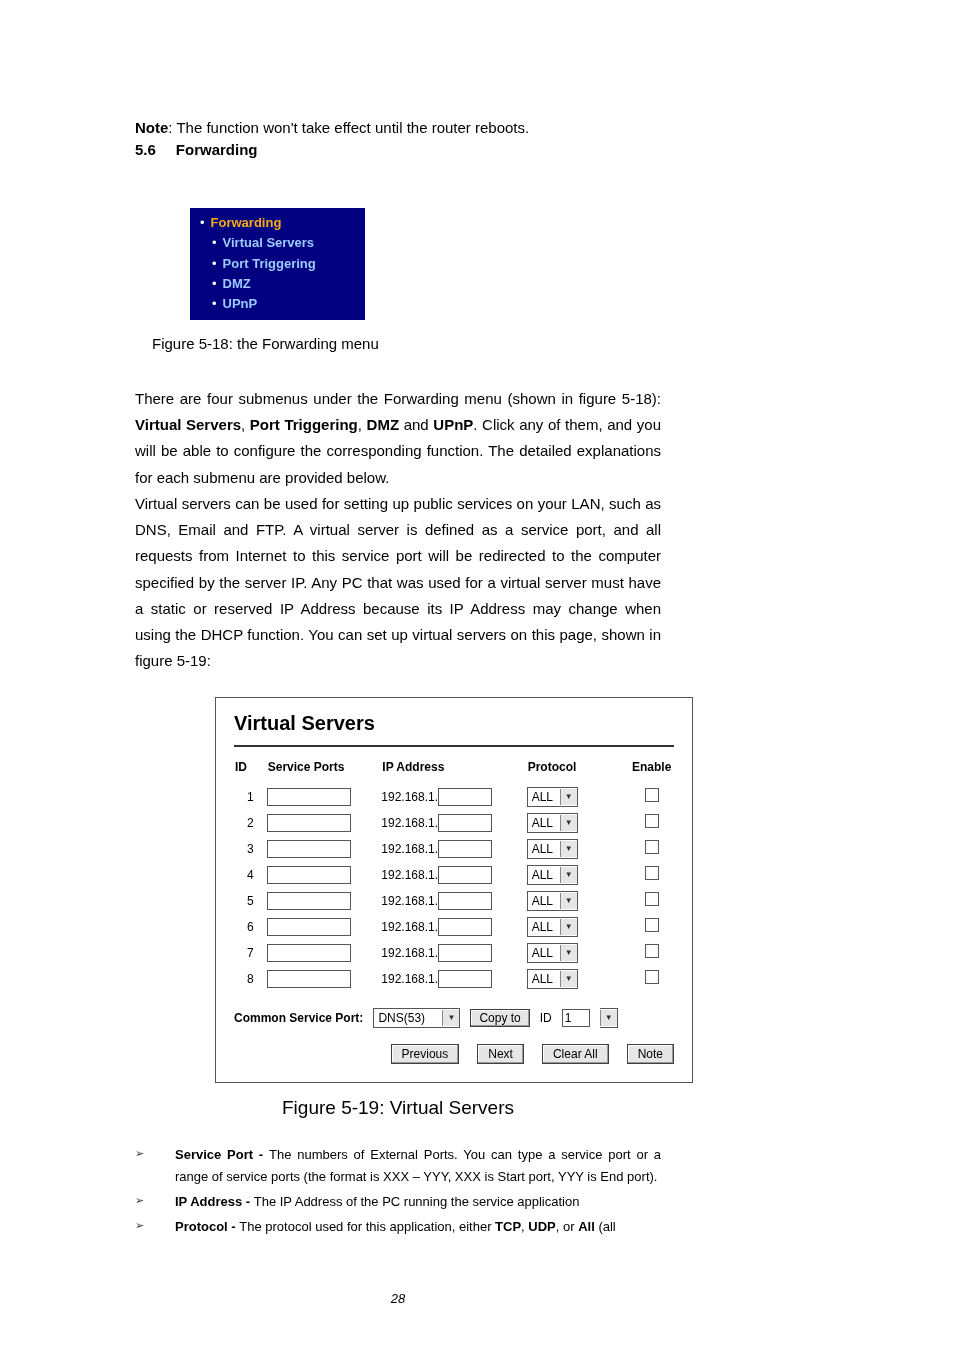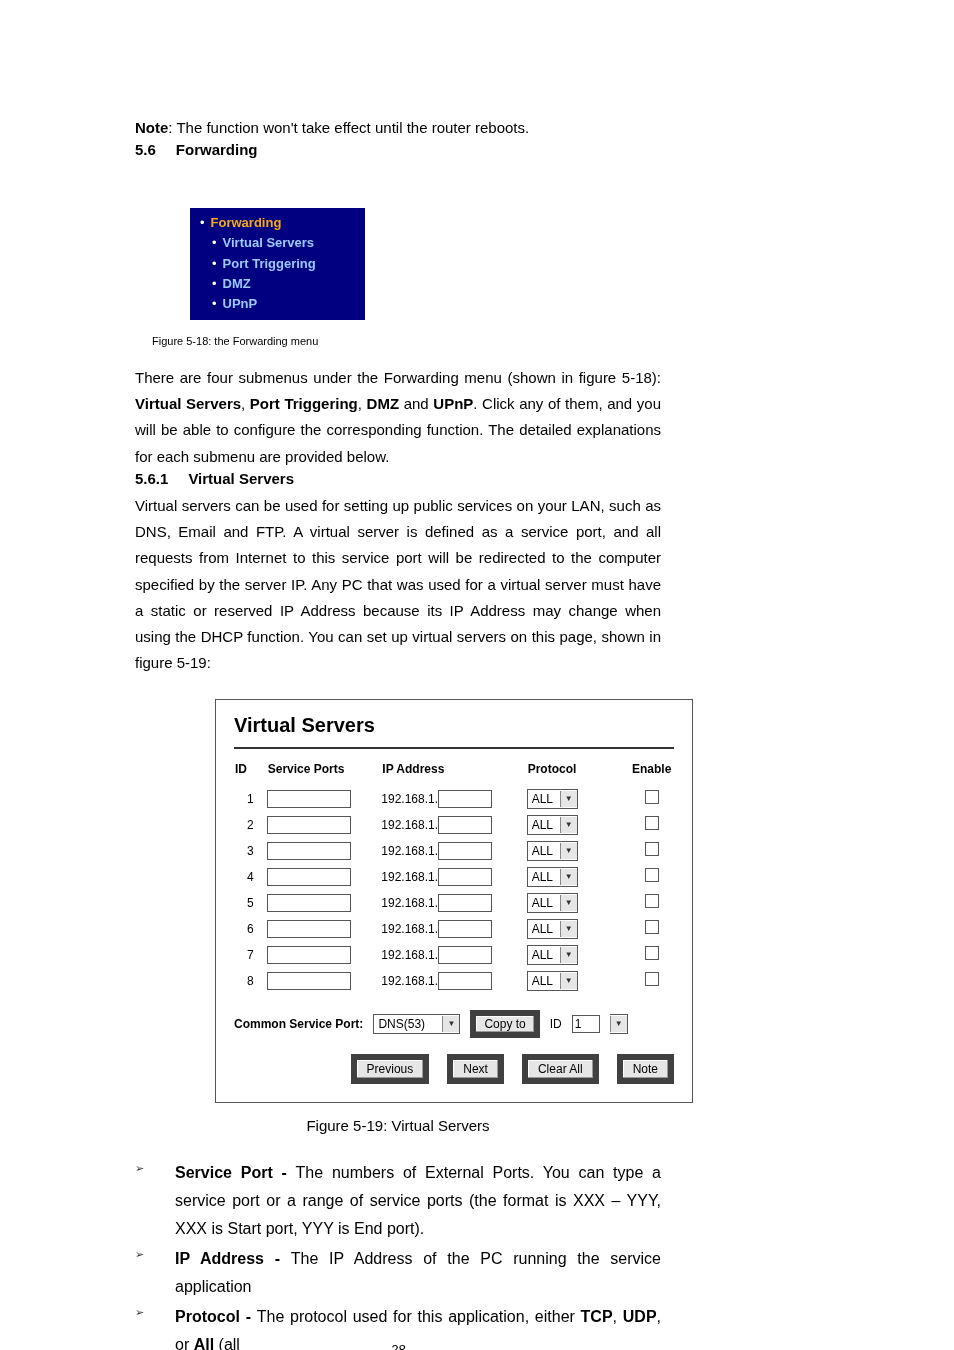--- a/index.html
+++ b/index.html
@@ -54,9 +54,9 @@
     font-weight: bold;
   }
   .fig-caption-18 {
-    font-size: 11px;
+    font-size: 15px;
     margin-left: 17px;
-    margin-bottom: 18px;
+    margin-bottom: 34px;
   }
 
   .section-num {

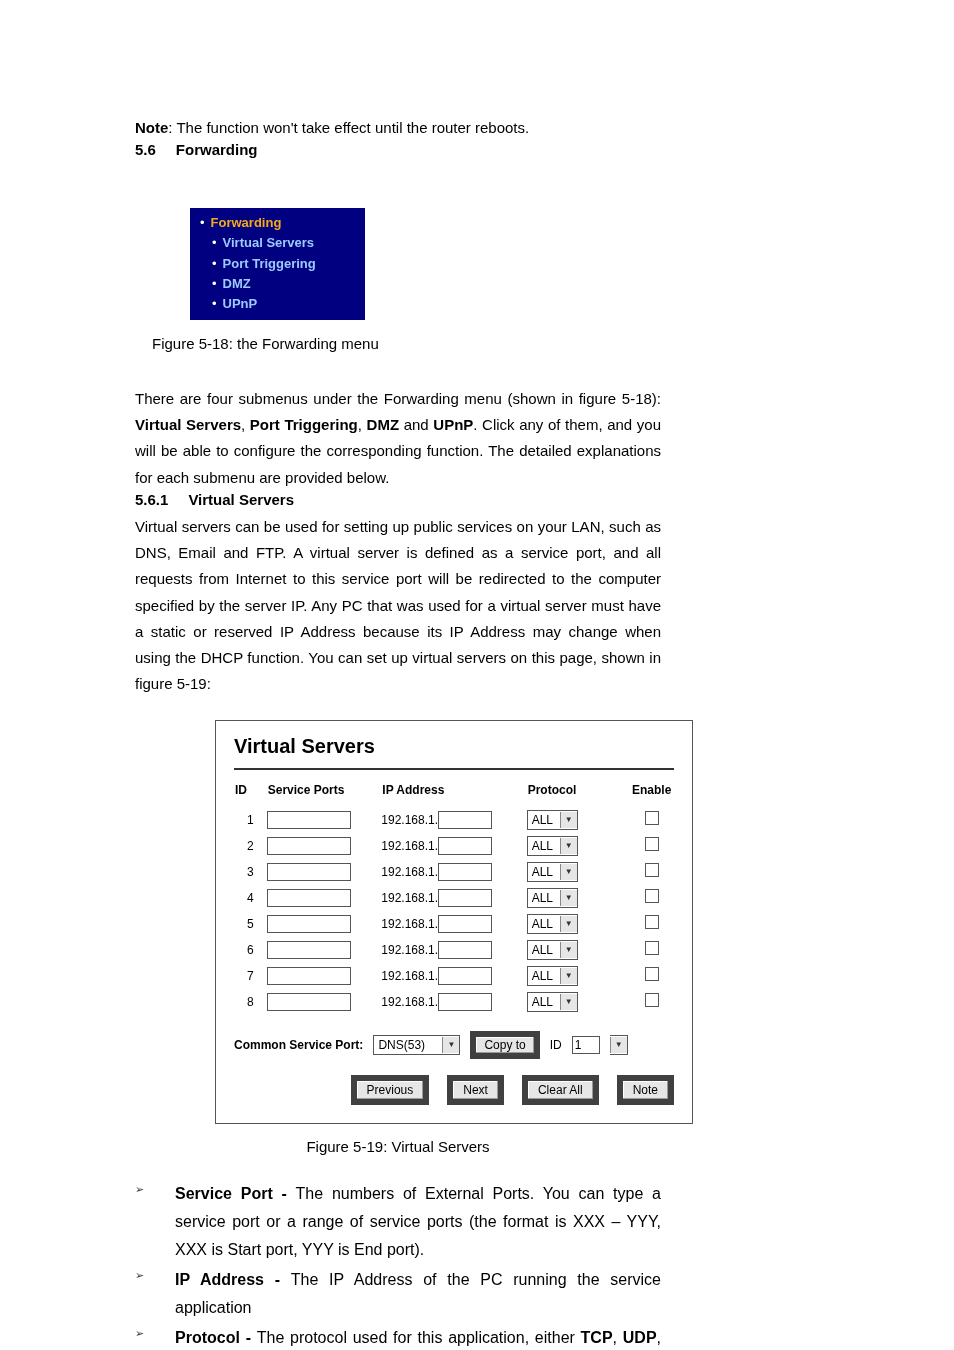--- a/index.html
+++ b/index.html
@@ -261,9 +261,6 @@
     <span>There are four submenus under the Forwarding menu (shown in figure 5-18): </span><span class="bold">Virtual Servers</span><span>, </span><span class="bold">Port Triggering</span><span>, </span><span class="bold">DMZ</span><span> and </span><span class="bold">UPnP</span><span>. Click any of them, and you will be able to configure the corresponding function. The detailed explanations for each submenu are provided below.</span>
   </div>
 
-  <div class="section-num">
-    <span class="hnum">5.6.1</span><span>Virtual Servers</span>
-  </div>
 
   <div class="body-text">Virtual servers can be used for setting up public services on your LAN, such as DNS, Email and FTP. A virtual server is defined as a service port, and all requests from Internet to this service port will be redirected to the computer specified by the server IP. Any PC that was used for a virtual server must have a static or reserved IP Address because its IP Address may change when using the DHCP function. You can set up virtual servers on this page, shown in figure 5-19:</div>
 

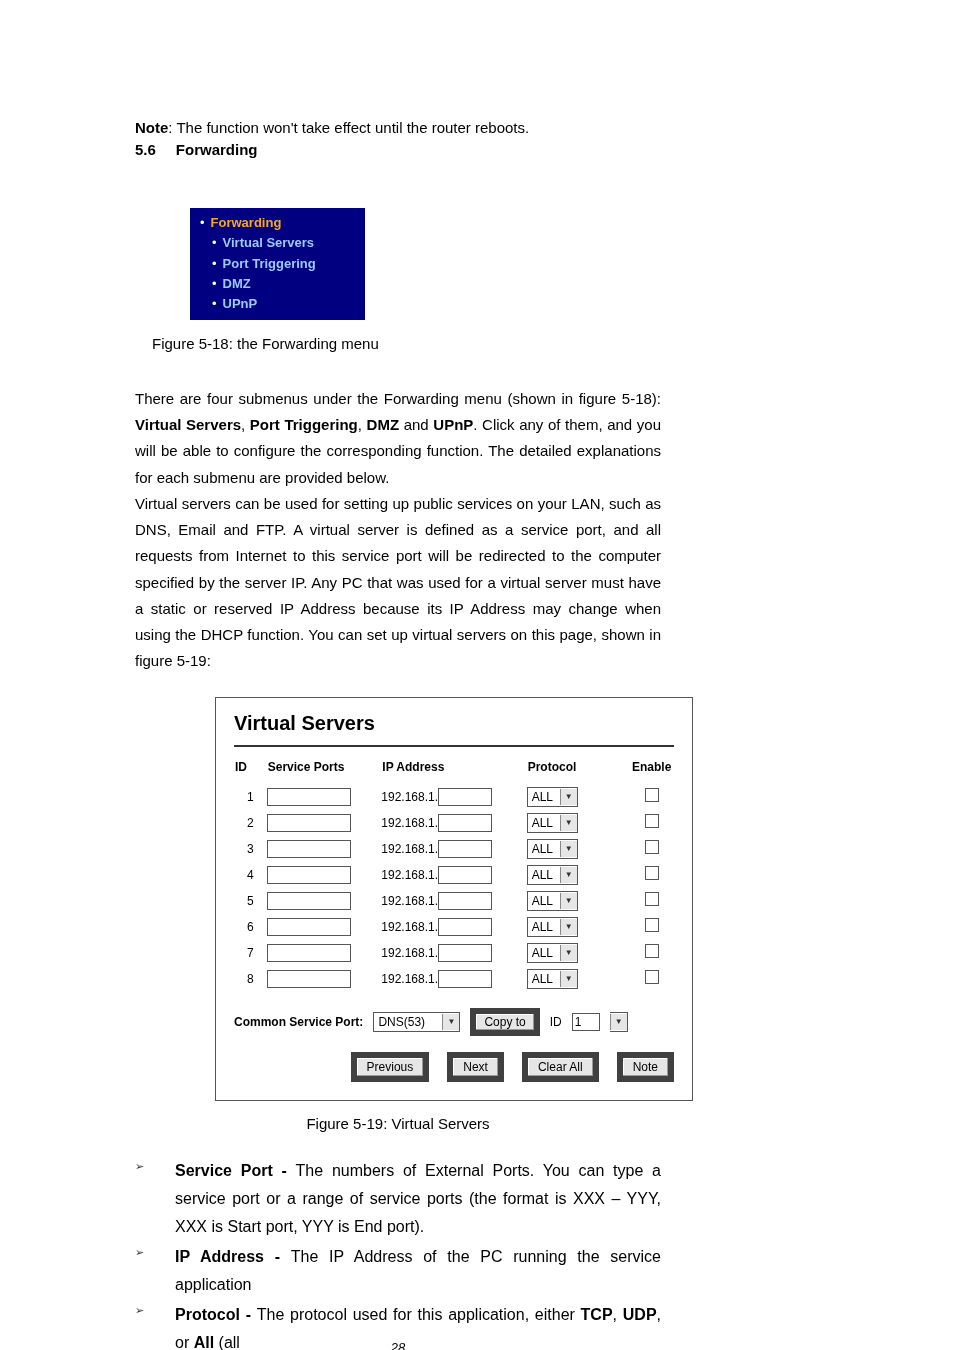--- a/index.html
+++ b/index.html
@@ -159,7 +159,7 @@
   .csp-label { font-weight: bold; font-size: 12px; }
   .btn {
     display: inline-block;
-    border: 6px solid #404040;
+    border: 1px solid #404040;
     background: #e6e6e6;
     font-size: 12px;
     padding: 2px 10px;

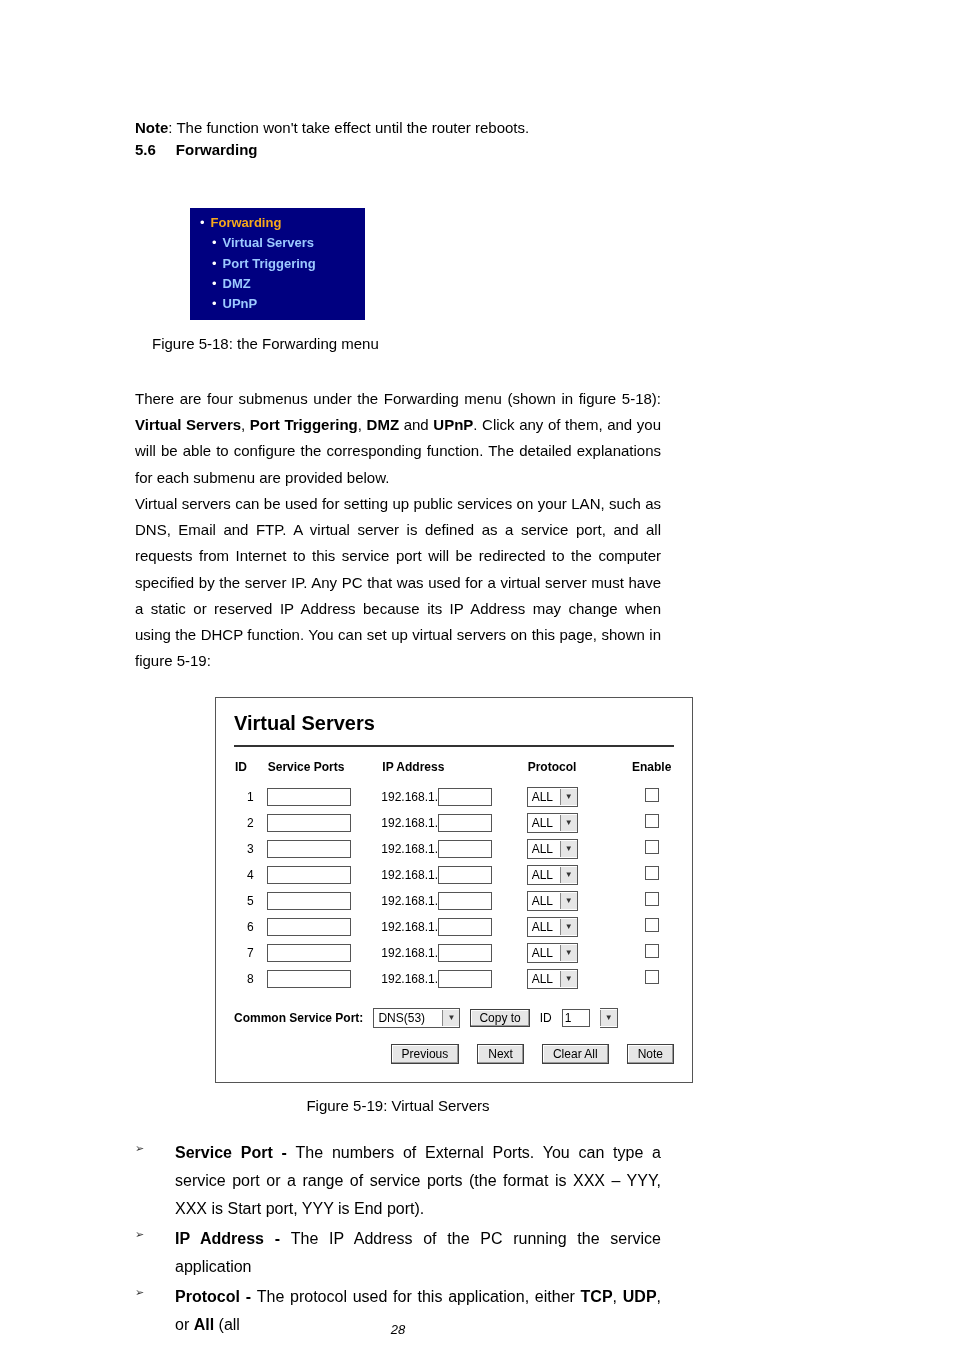--- a/index.html
+++ b/index.html
@@ -184,7 +184,7 @@
     justify-content: flex-end;
   }
   .fig-caption-19 {
-    font-size: 15px;
+    font-size: 19px;
     text-align: center;
     margin: 0 0 25px 0;
   }

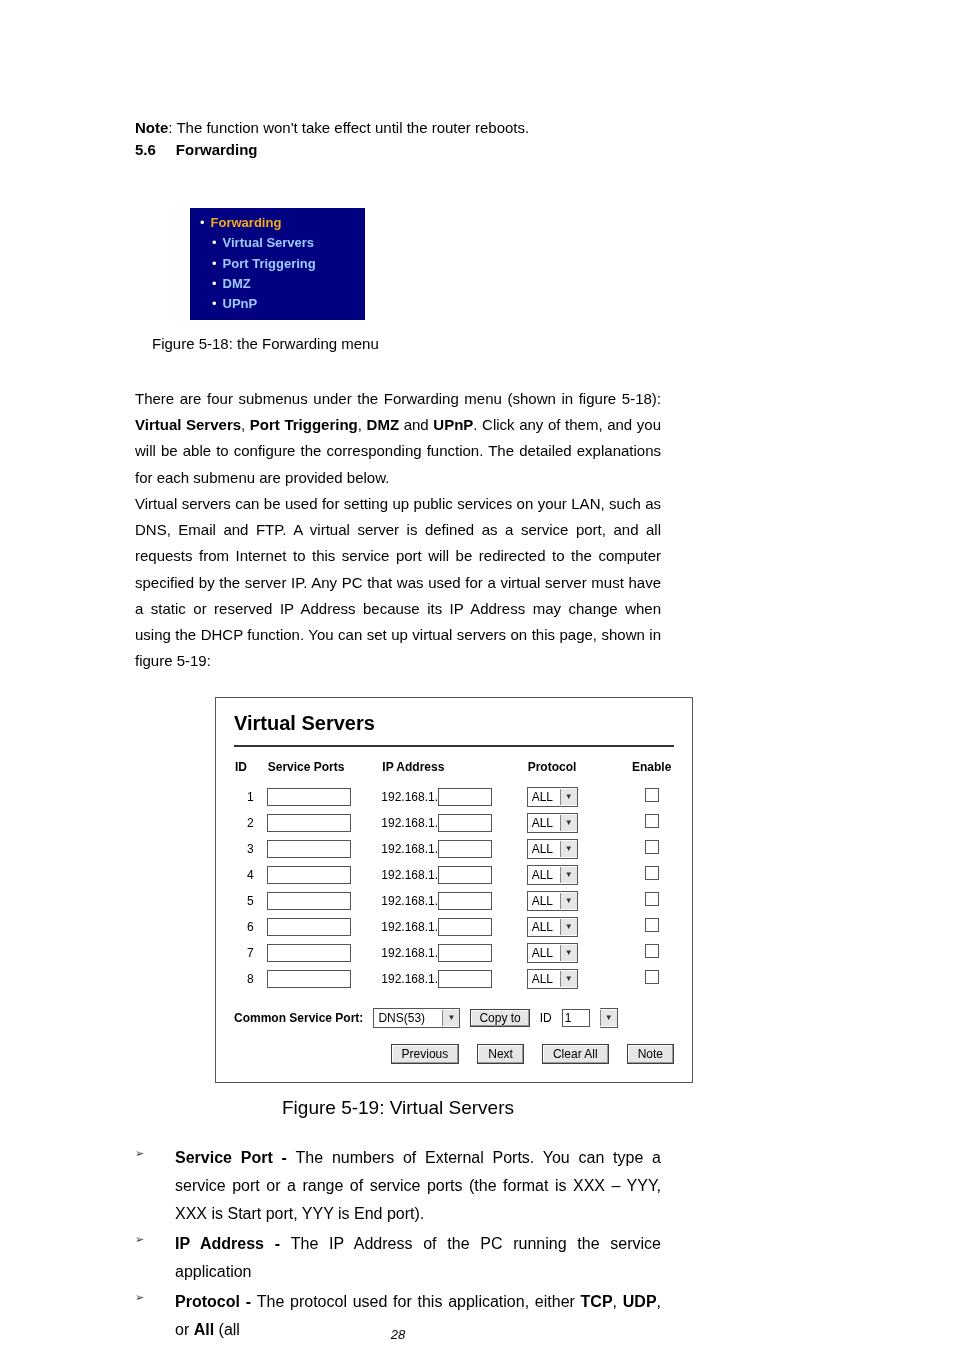--- a/index.html
+++ b/index.html
@@ -197,7 +197,7 @@
   ul.bullets li {
     position: relative;
     padding-left: 40px;
-    font-size: 16px;
+    font-size: 13px;
     line-height: 1.75;
     text-align: justify;
     margin-bottom: 2px;

